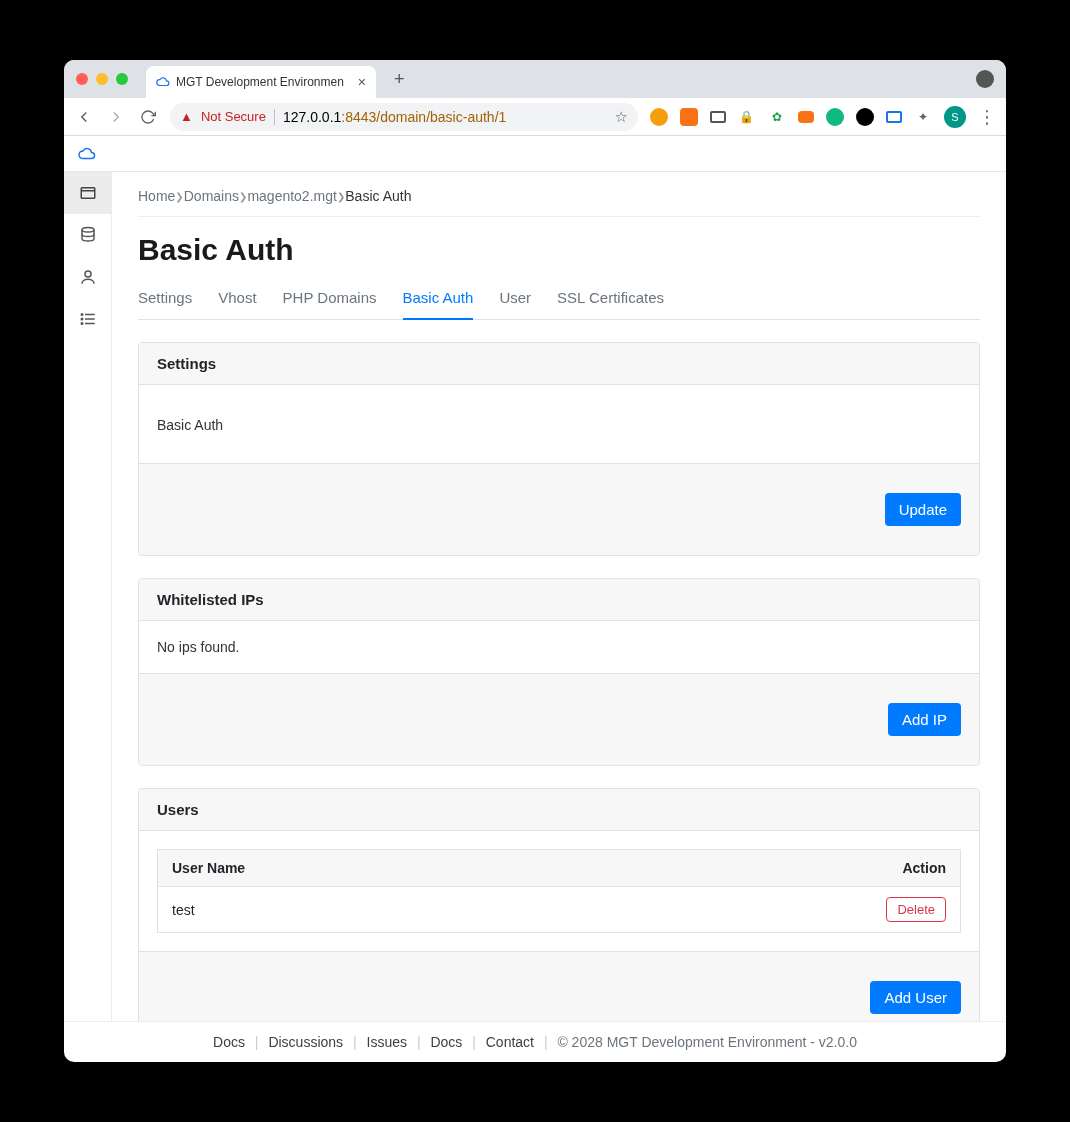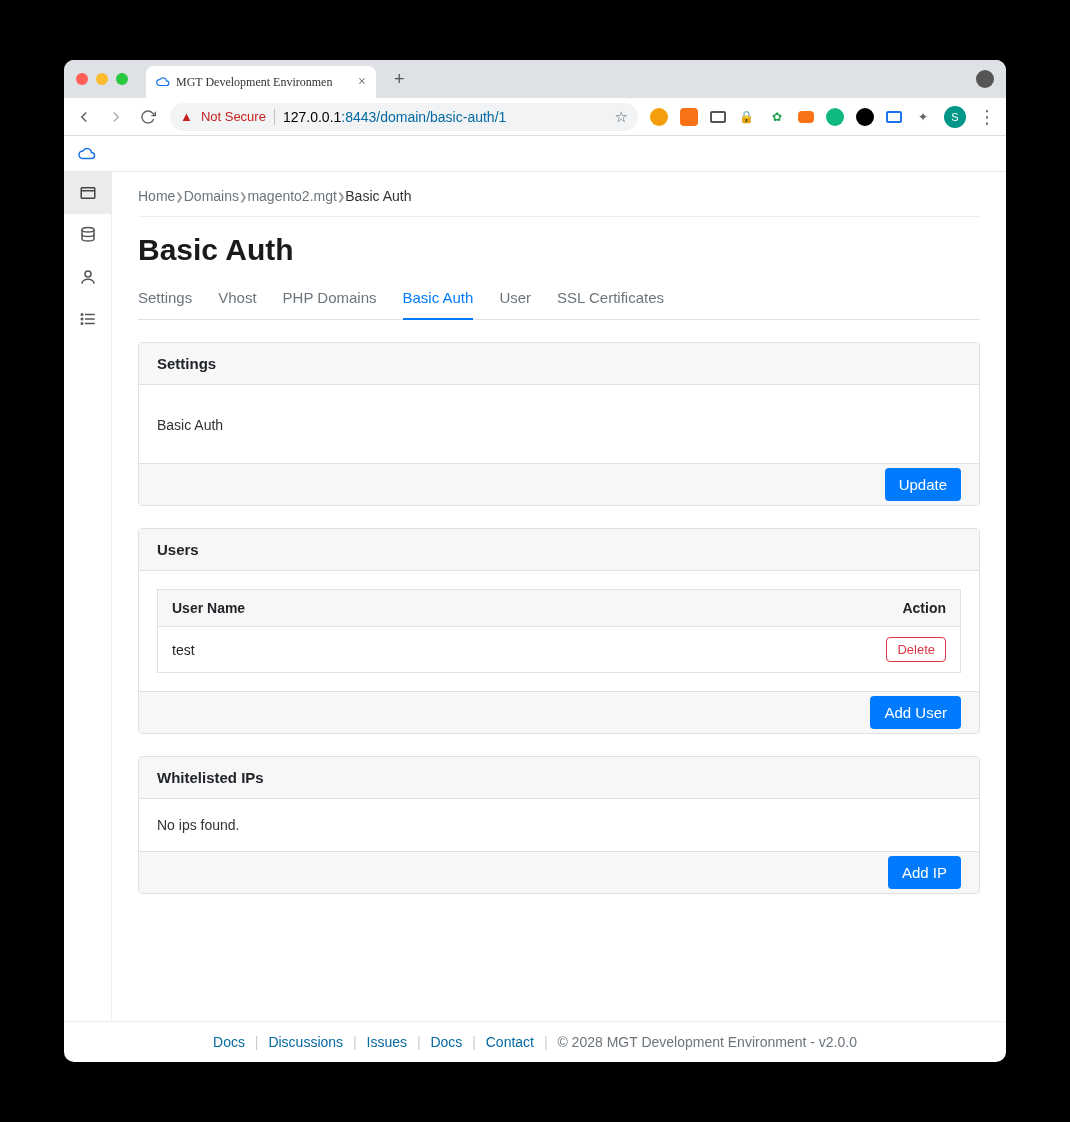--- a/index.html
+++ b/index.html
@@ -49,7 +49,6 @@
     margin-top:6px;
     min-width: 230px;
     position: relative;
-    font-family: Liberation Serif, serif;
   }
   .tab .close-x { margin-left:auto; color:#555; font-size:14px; }
   .new-tab { color:#555; font-size:18px; margin-left:6px; padding:4px;}

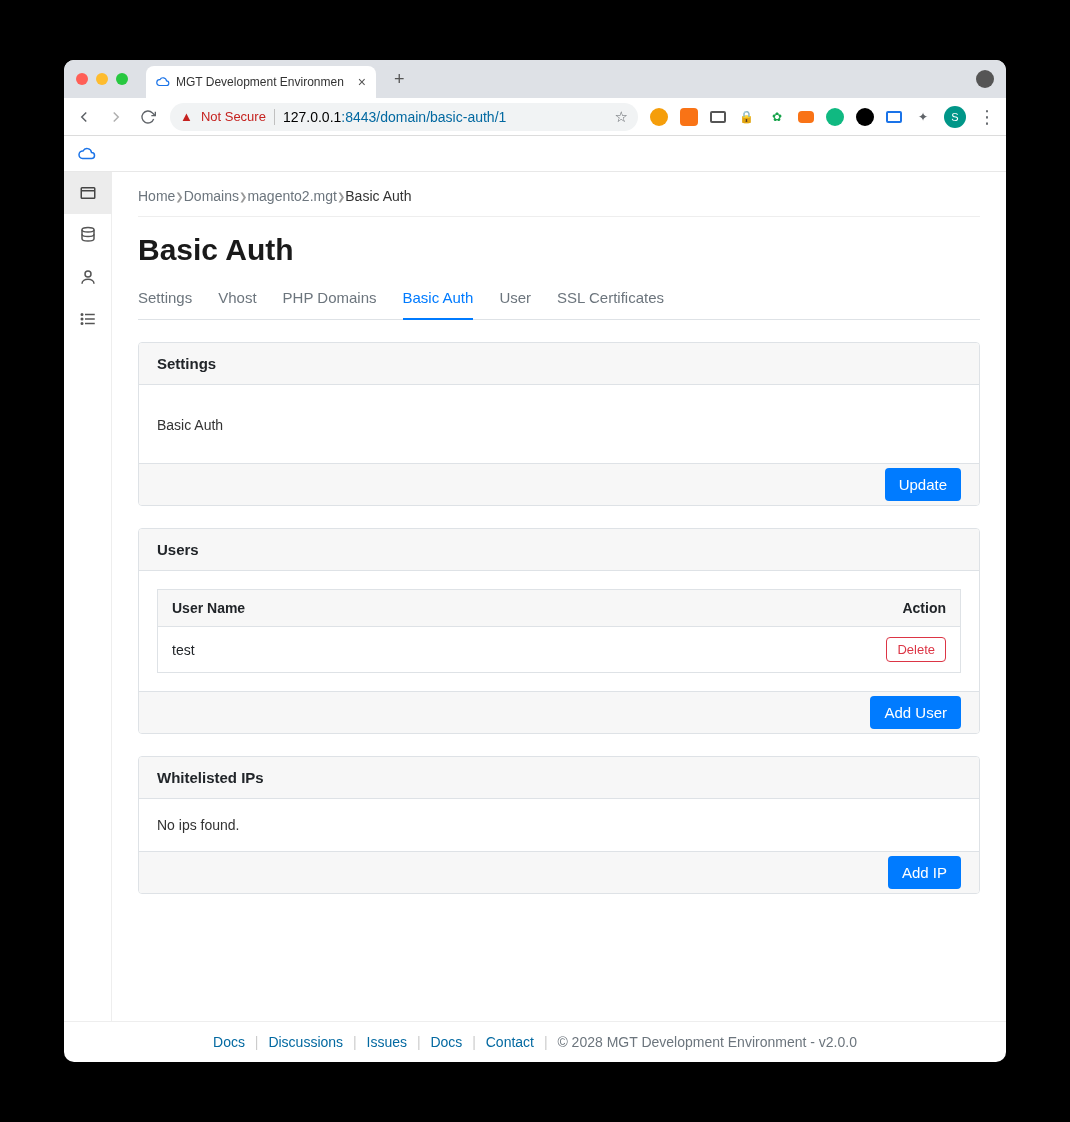--- a/index.html
+++ b/index.html
@@ -82,7 +82,7 @@
   .divider-v { width:1px; height:16px; background:#c0c0c0;}
   .urltext { color:#202124; }
   .urltext .host{ color:#000;}
-  .urltext .path{ color:#0369a1;}
+  .urltext .path{ color:#a16207;}
   .star { margin-left:auto; color:#5f6368; font-size:15px;}
   .ext-row{ display:flex; gap:12px; align-items:center;}
   .ext{ width:18px; height:18px; border-radius:4px; display:flex; align-items:center; justify-content:center; font-size:12px;}

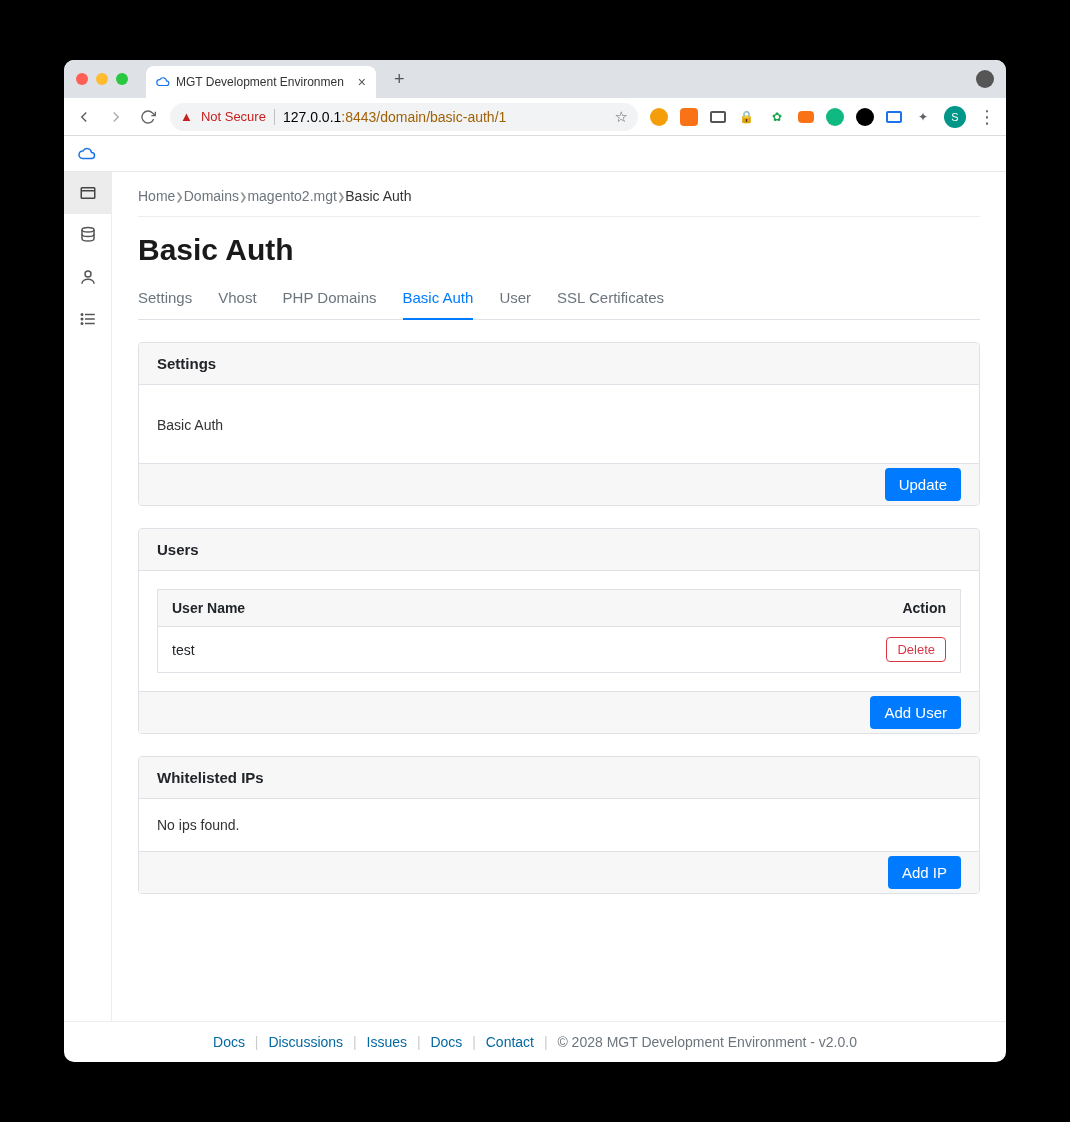--- a/index.html
+++ b/index.html
@@ -164,7 +164,7 @@
     width:250px; height:34px; border:1px solid #ced4da; border-radius:4px; background:#fff; padding:0 8px; font-size:14px; color:#495057;
   }
   .panel-f{
-    background:#f7f7f7; padding:4px 18px; border-top:1px solid #dee2e6; display:flex; justify-content:flex-end;
+    background:#f7f7f7; padding:29px 18px; border-top:1px solid #dee2e6; display:flex; justify-content:flex-end;
   }
   .btn{
     border:none; border-radius:4px; padding:8px 14px; font-size:15px; cursor:pointer;

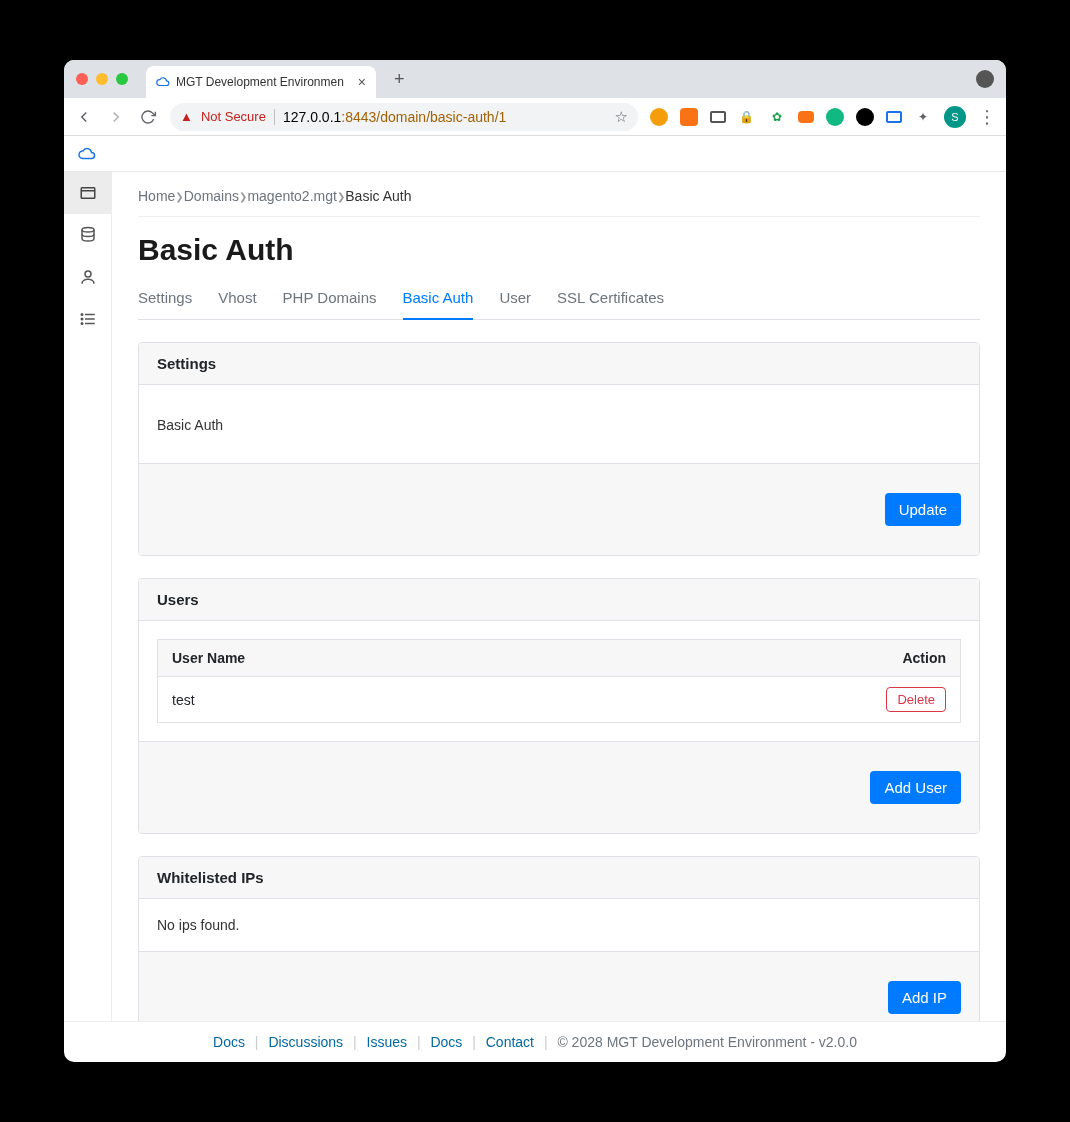--- a/index.html
+++ b/index.html
@@ -334,6 +334,14 @@
         </div>
 
         <div class="panel">
+          <div class="panel-h">Whitelisted IPs</div>
+          <div class="empty">No ips found.</div>
+          <div class="panel-f">
+            <button class="btn btn-primary">Add IP</button>
+          </div>
+        </div>
+
+        <div class="panel">
           <div class="panel-h">Users</div>
           <div class="tblwrap">
             <table class="tbl">
@@ -358,14 +366,6 @@
           </div>
         </div>
 
-        <div class="panel">
-          <div class="panel-h">Whitelisted IPs</div>
-          <div class="empty">No ips found.</div>
-          <div class="panel-f">
-            <button class="btn btn-primary">Add IP</button>
-          </div>
-        </div>
-
       </div>
     </div>
 

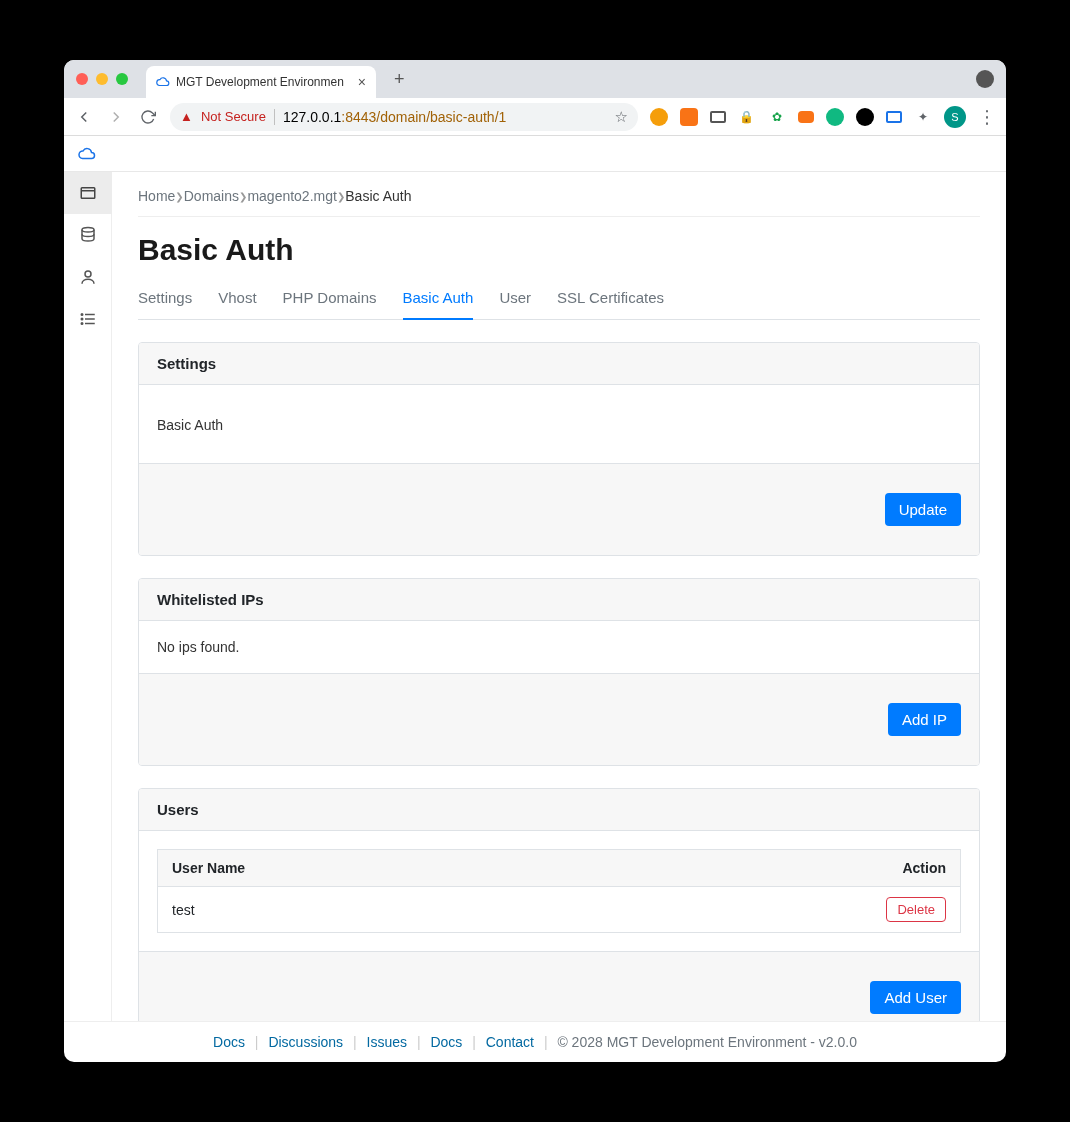--- a/index.html
+++ b/index.html
@@ -184,7 +184,7 @@
     font-size:14px;
     color:#6c757d;
   }
-  .footer a{ color:#0369a1; text-decoration:none;}
+  .footer a{ color:#404040; text-decoration:none;}
   .footer .sep{ margin:0 6px; color:#ccc;}
   
   svg{ display:block;}

